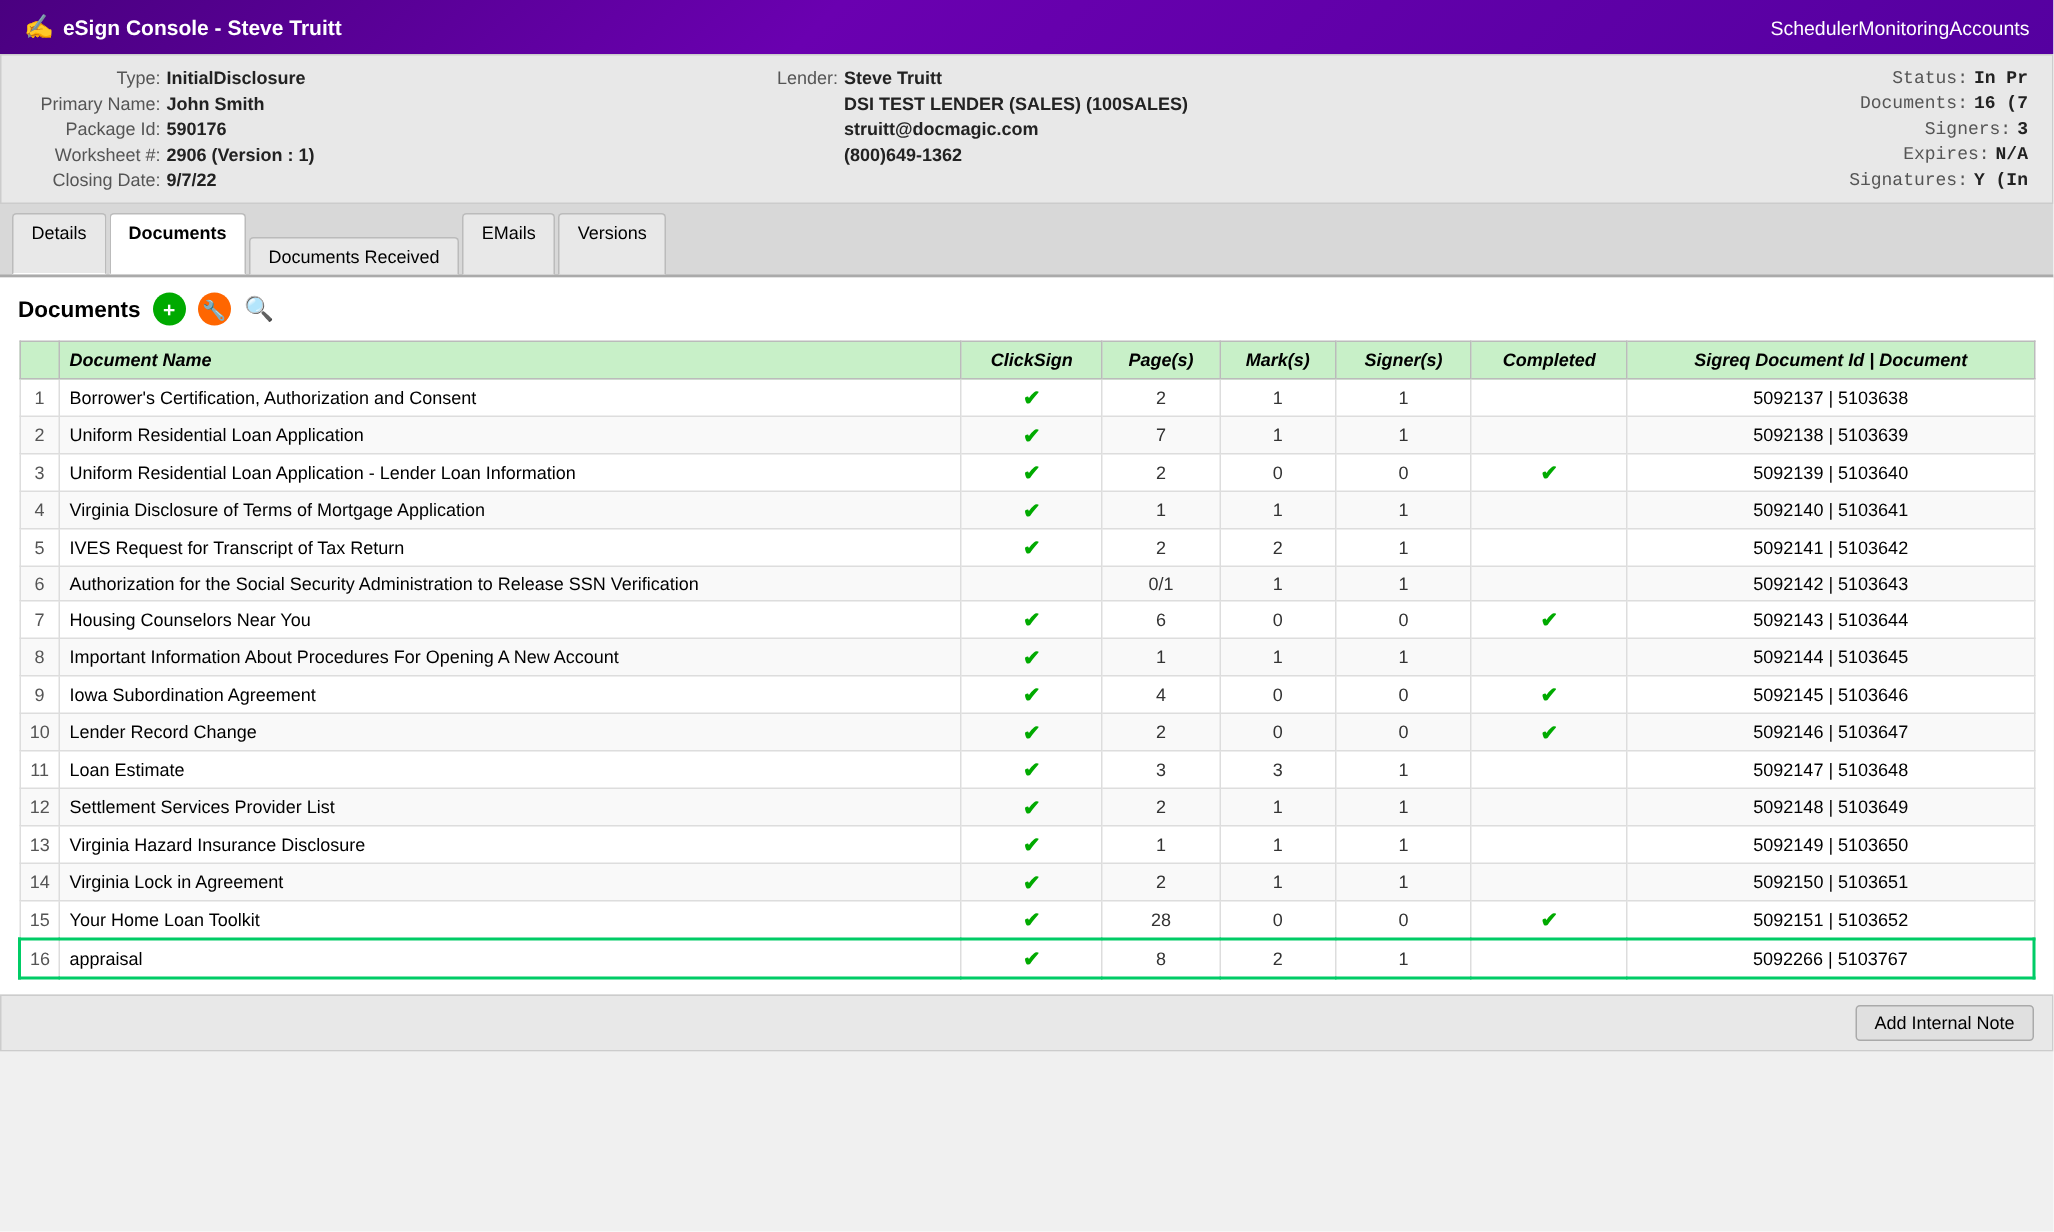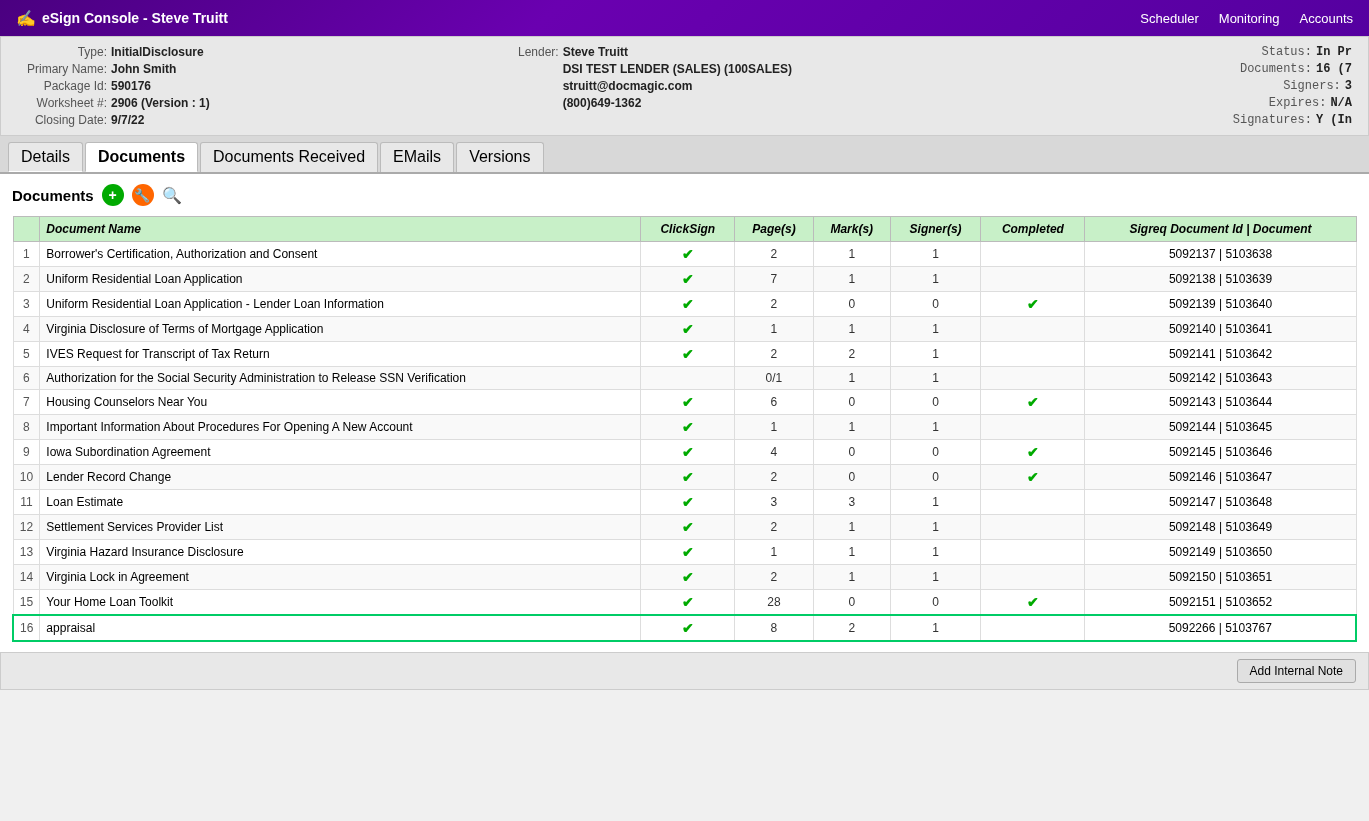--- a/index.html
+++ b/index.html
@@ -16,7 +16,7 @@
       min-height: 36px;
     }
     .header-title { font-size: 14px; font-weight: bold; display: flex; align-items: center; gap: 6px; }
-    .header-nav { display: flex; gap: 20px; font-size: 13px; }
+    .header-nav { display: flex; font-size: 13px; }
     .header-nav span { cursor: pointer; }
 
     

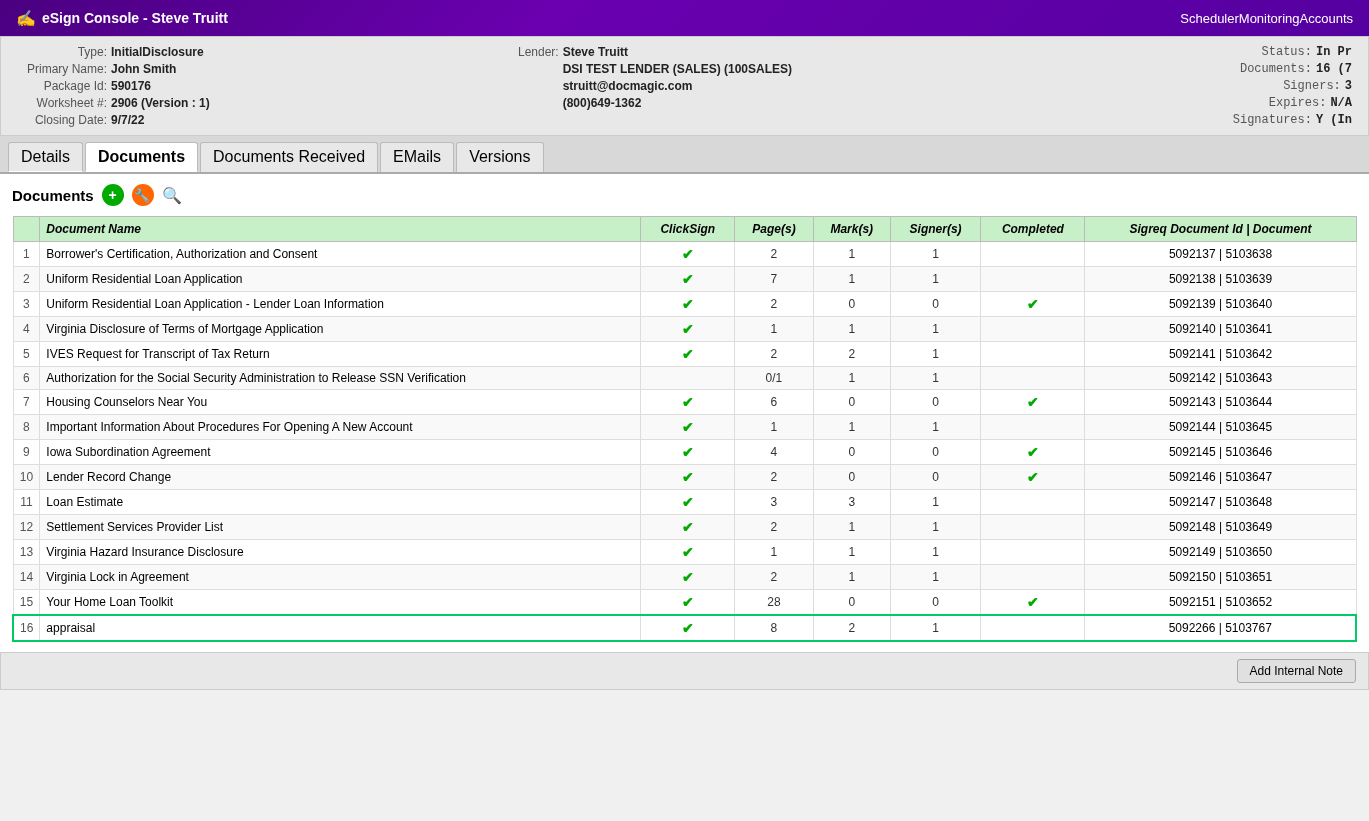--- a/index.html
+++ b/index.html
@@ -48,7 +48,7 @@
       border-bottom: none;
       background: #e8e8e8;
       cursor: pointer;
-      font-size: 16px;
+      font-size: 12px;
       border-radius: 3px 3px 0 0;
     }
     .tab.active {

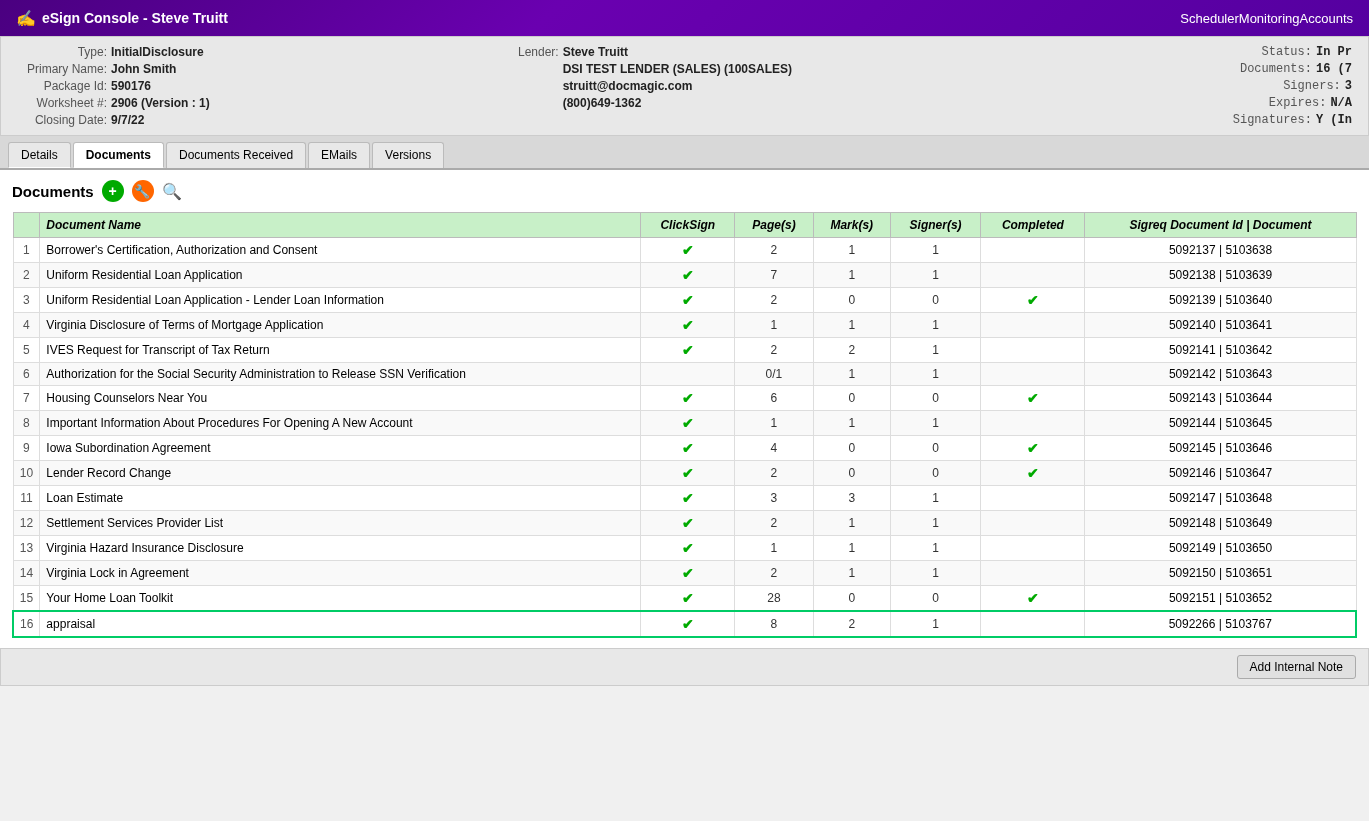--- a/index.html
+++ b/index.html
@@ -220,7 +220,7 @@
 <div class="tabs">
   <div class="tab active" style="background: rgb(232, 232, 232); font-weight: normal;">Details</div>
   <div class="tab active" style="background:white; font-weight:bold;">Documents</div>
-  <div class="tab" style="background: rgb(232, 232, 232); font-weight: normal;">Documents Received</div>
+  <div class="tab" style="background: rgb(232, 232, 232); font-weight: normal; margin-top: 16px;">Documents Received</div>
   <div class="tab" style="background: rgb(232, 232, 232); font-weight: normal;">EMails</div>
   <div class="tab" style="background: rgb(232, 232, 232); font-weight: normal;">Versions</div>
 </div>

